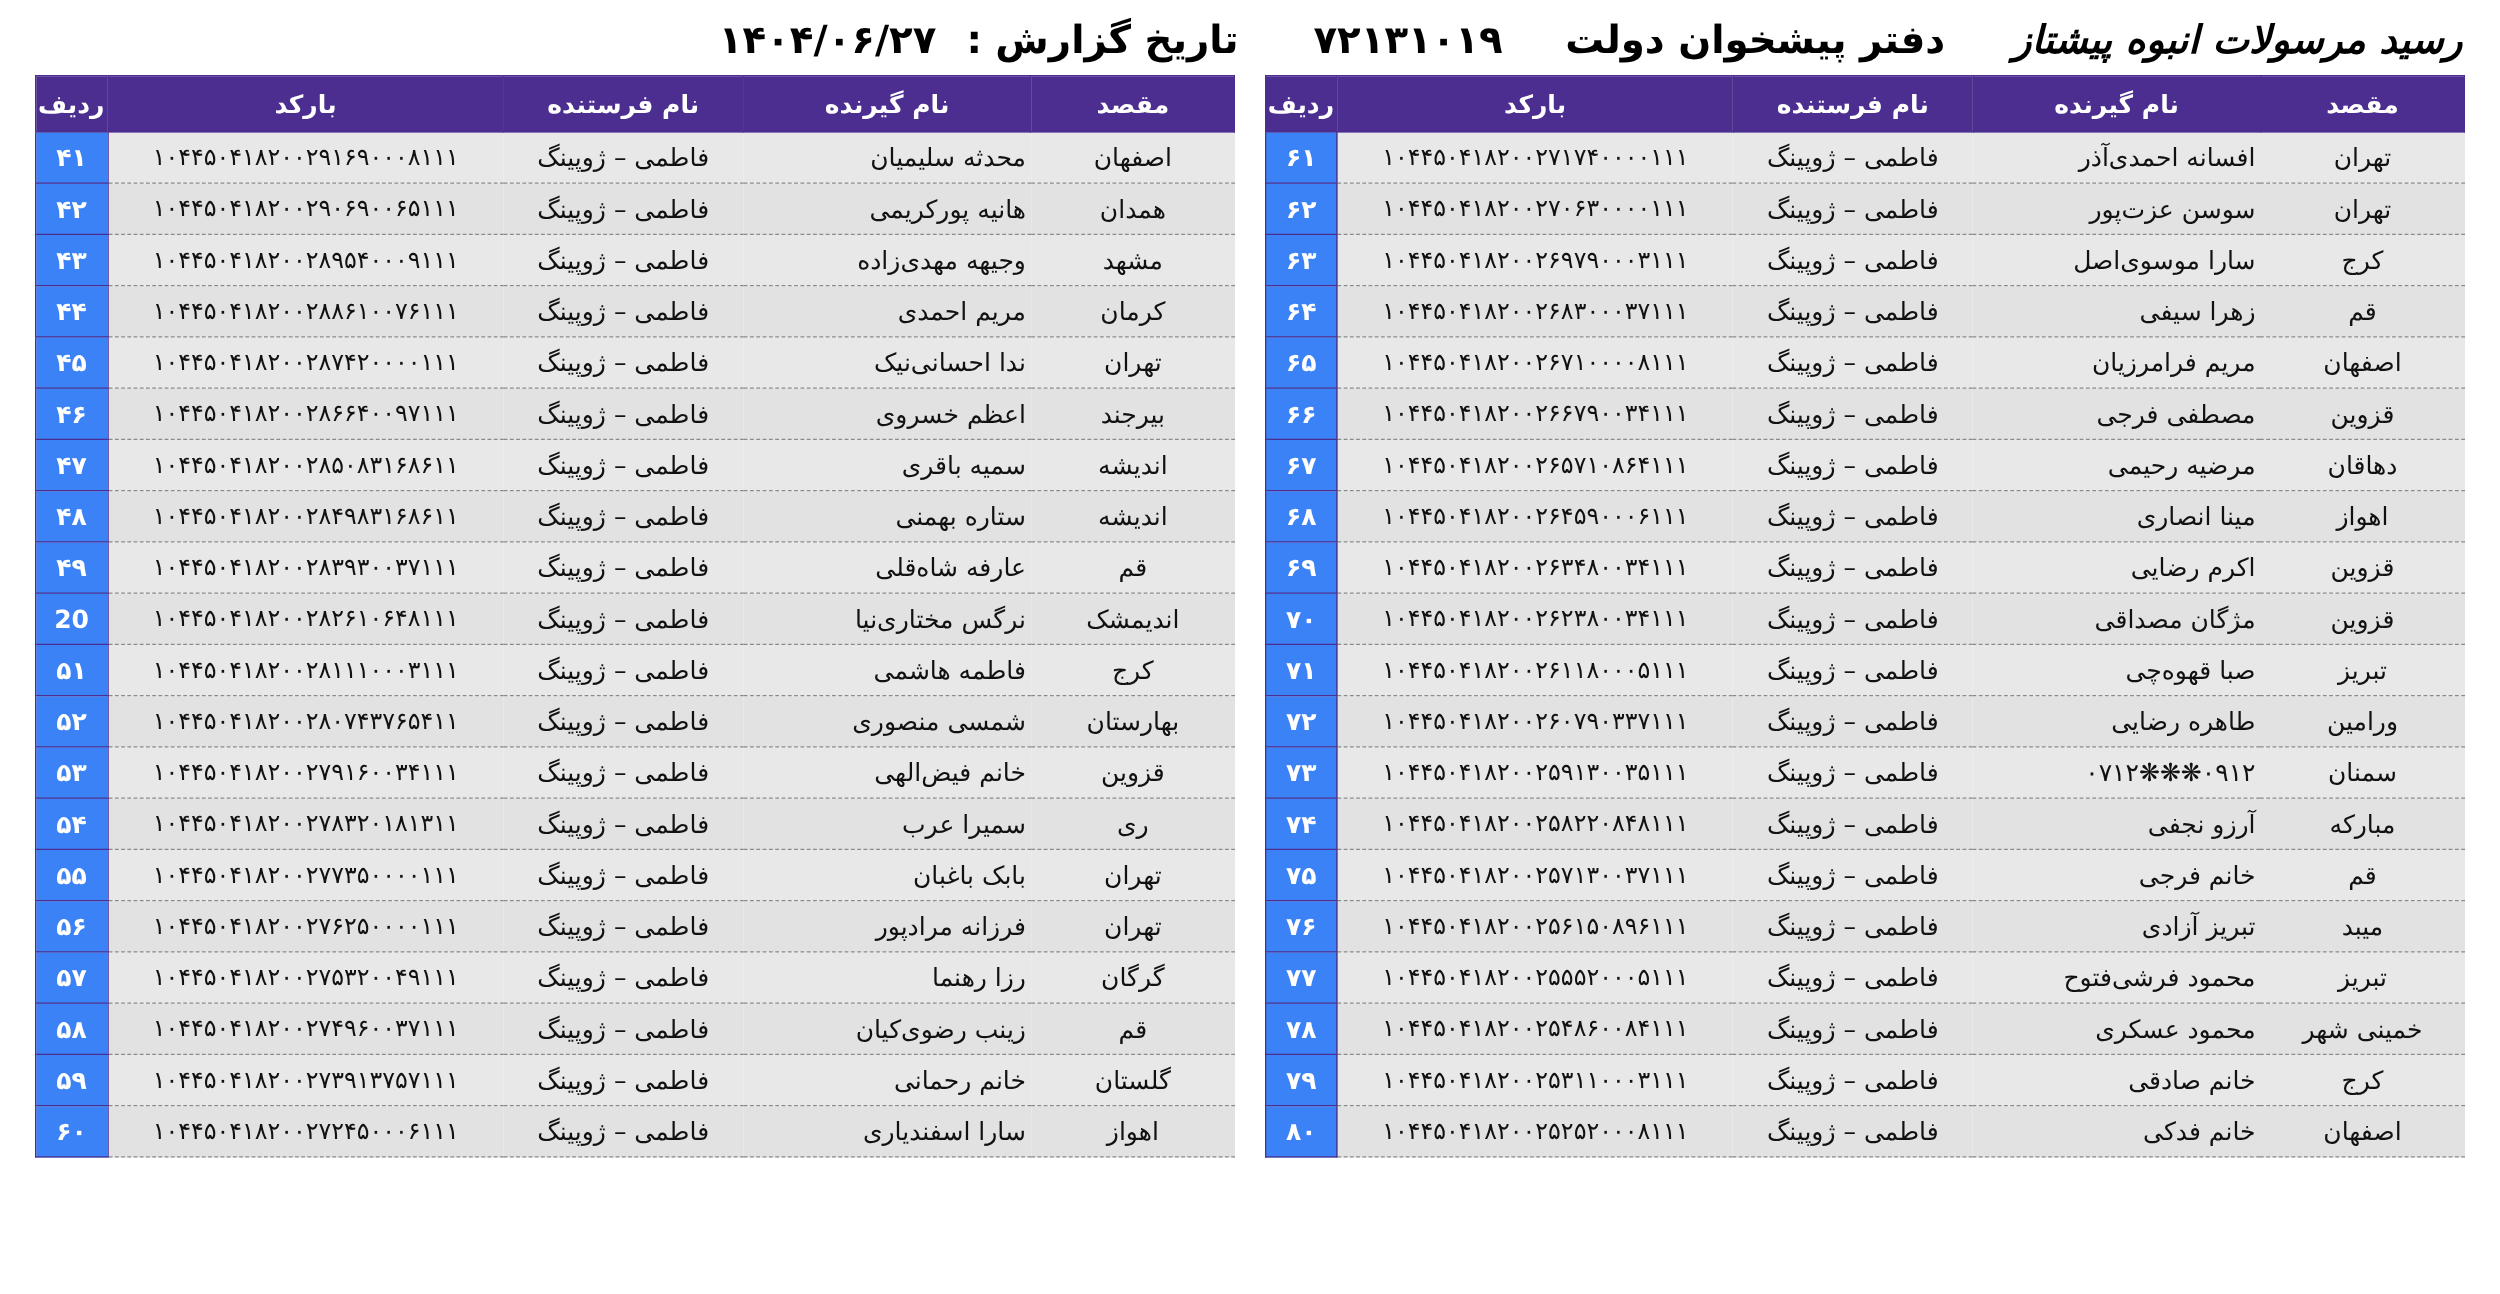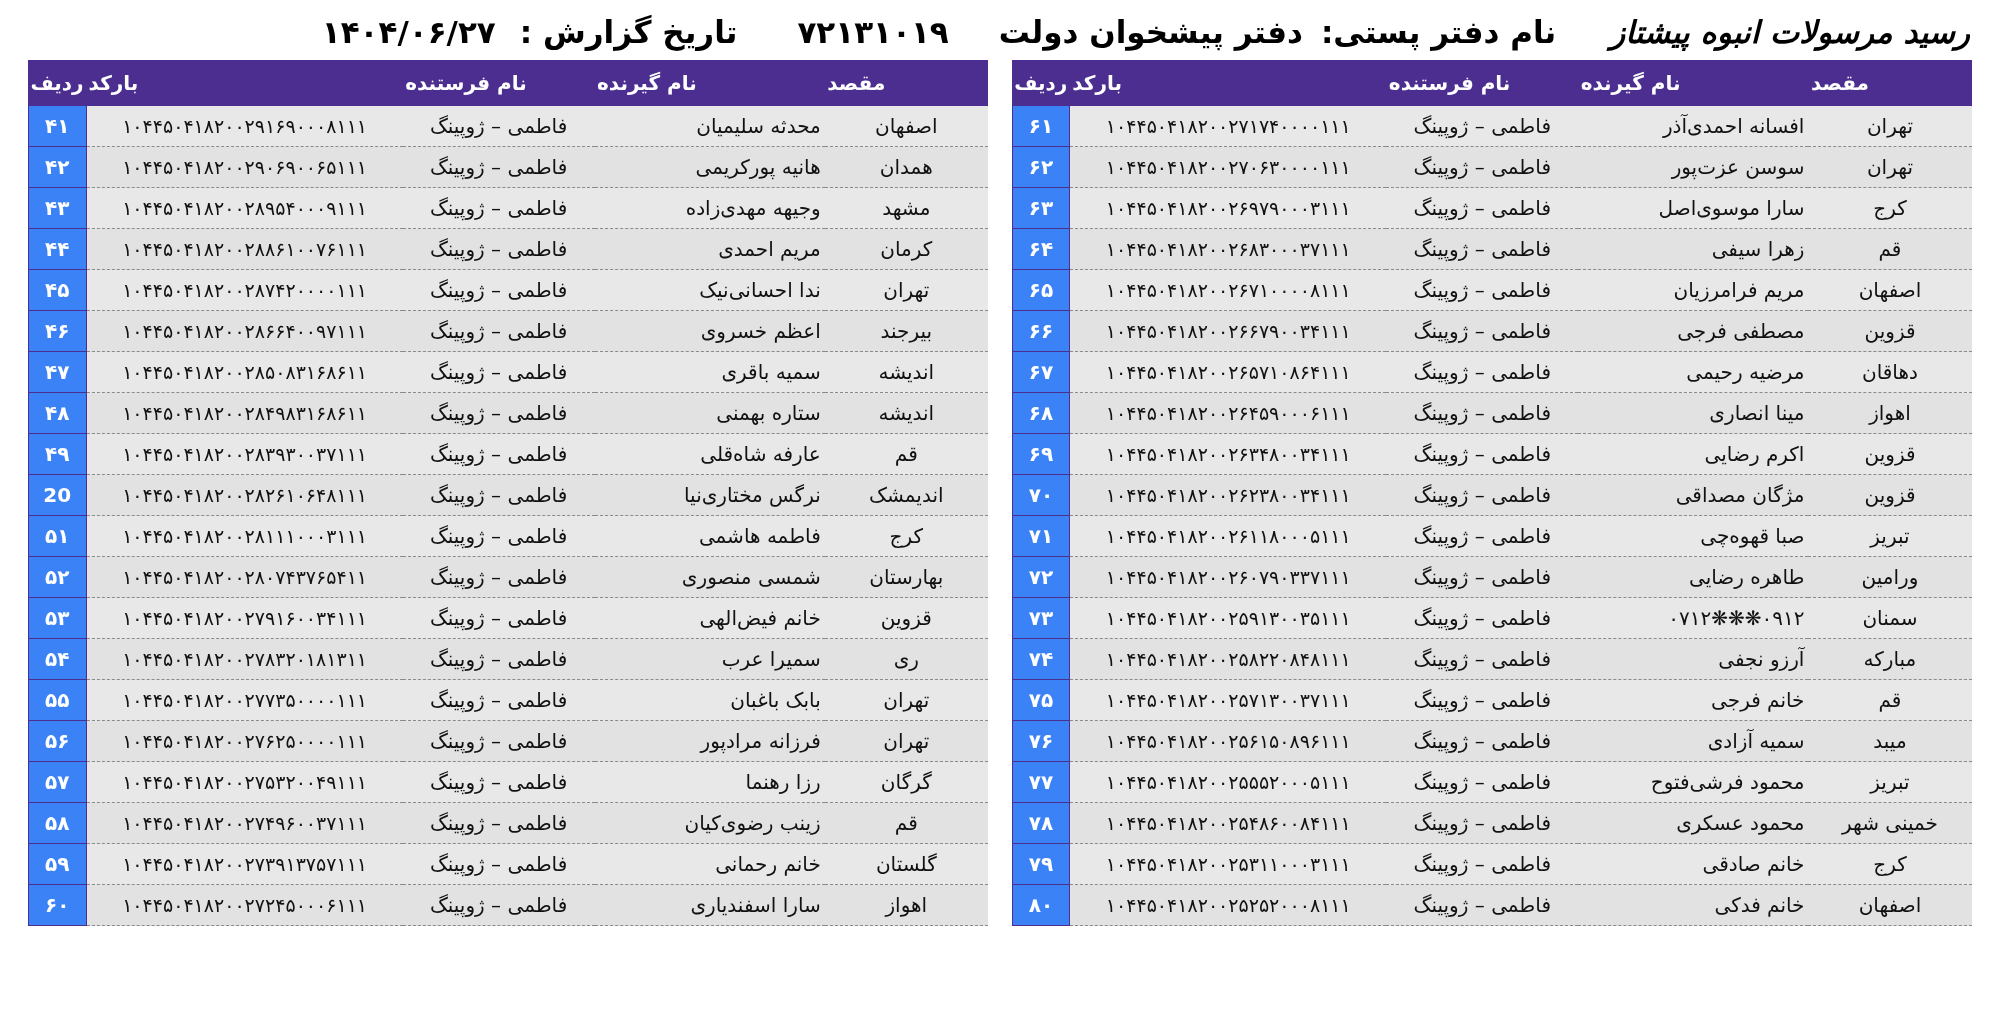--- a/index.html
+++ b/index.html
@@ -111,7 +111,6 @@
 
   <div class="header-bar">
     <span class="header-seg hdr-title">رسید مرسولات انبوه  پیشتاز</span>
-    <span class="header-seg hdr-office-label">نام دفتر پستی:</span>
     <span class="header-seg hdr-office-value">دفتر پیشخوان دولت</span>
     <span class="header-seg hdr-code">۷۲۱۳۱۰۱۹</span>
     <span class="header-seg hdr-date-label">تاریخ گزارش :</span>

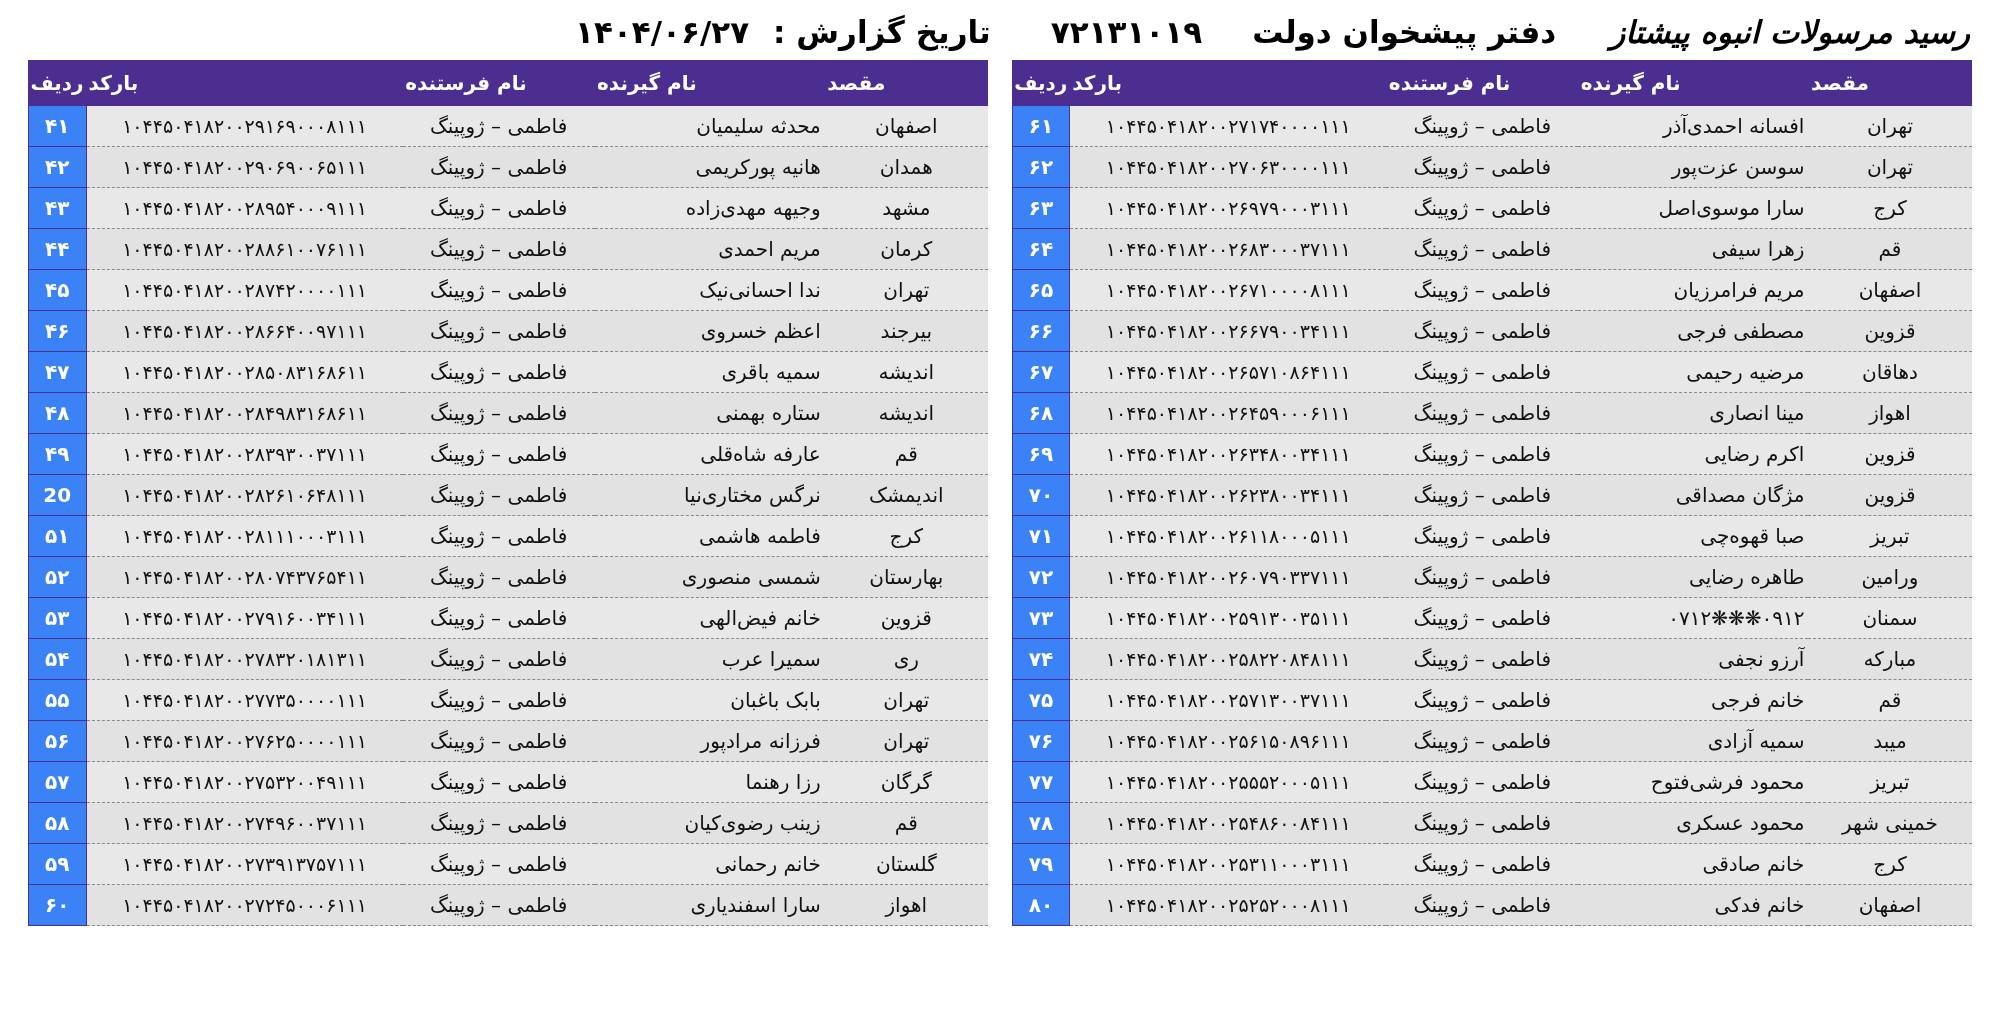--- a/index.html
+++ b/index.html
@@ -64,7 +64,7 @@
     font-weight: bold;
     padding: 10px 2px;
     border: 1px solid #4b2e8f;
-    text-align: left;
+    text-align: center;
     white-space: nowrap;
   }
   tbody td {

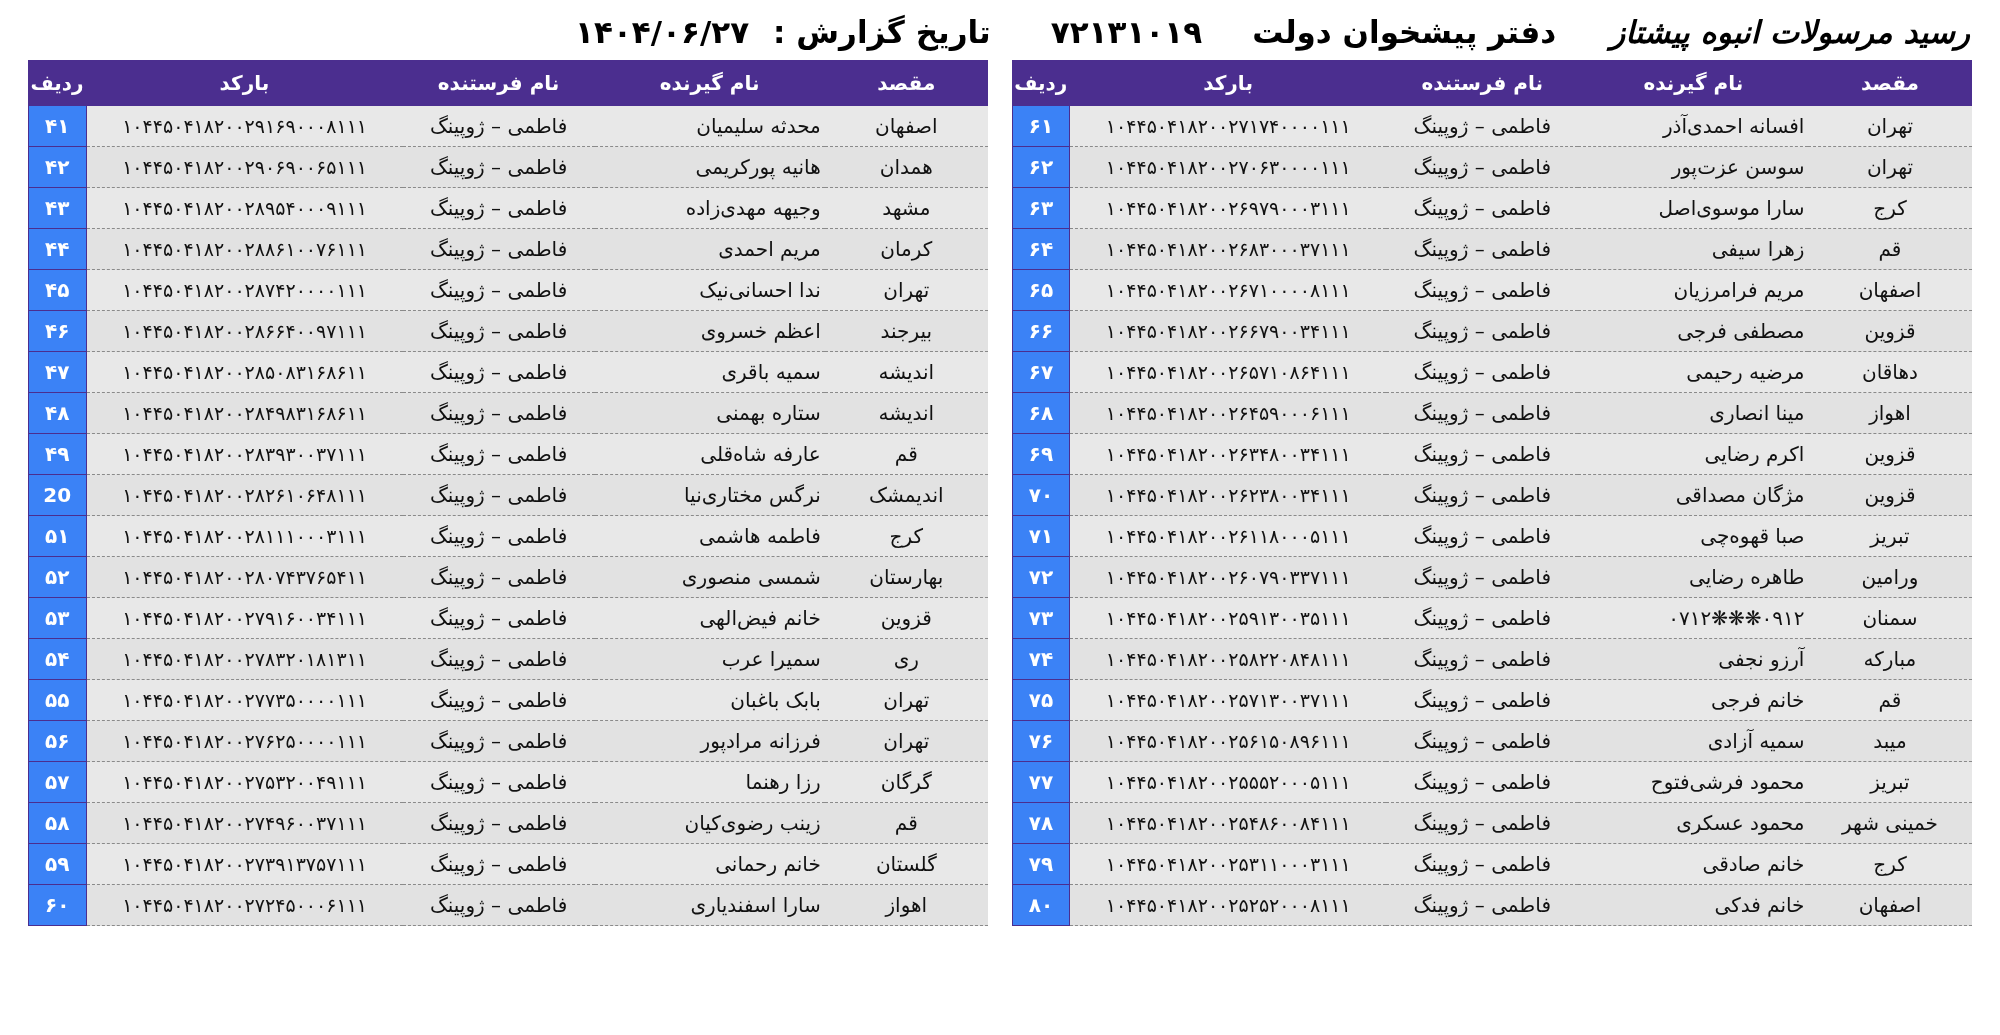--- a/index.html
+++ b/index.html
@@ -245,7 +245,7 @@
             </tr>
             <tr>
               <td class="col-dest">میبد</td>
-              <td class="col-receiver">سمیه آزادی</td>
+              <td class="col-receiver">تبریز آزادی</td>
               <td class="col-sender">فاطمی – ژوپینگ</td>
               <td class="col-barcode">۱۰۴۴۵۰۴۱۸۲۰۰۲۵۶۱۵۰۸۹۶۱۱۱</td>
               <td class="col-row">۷۶</td>

